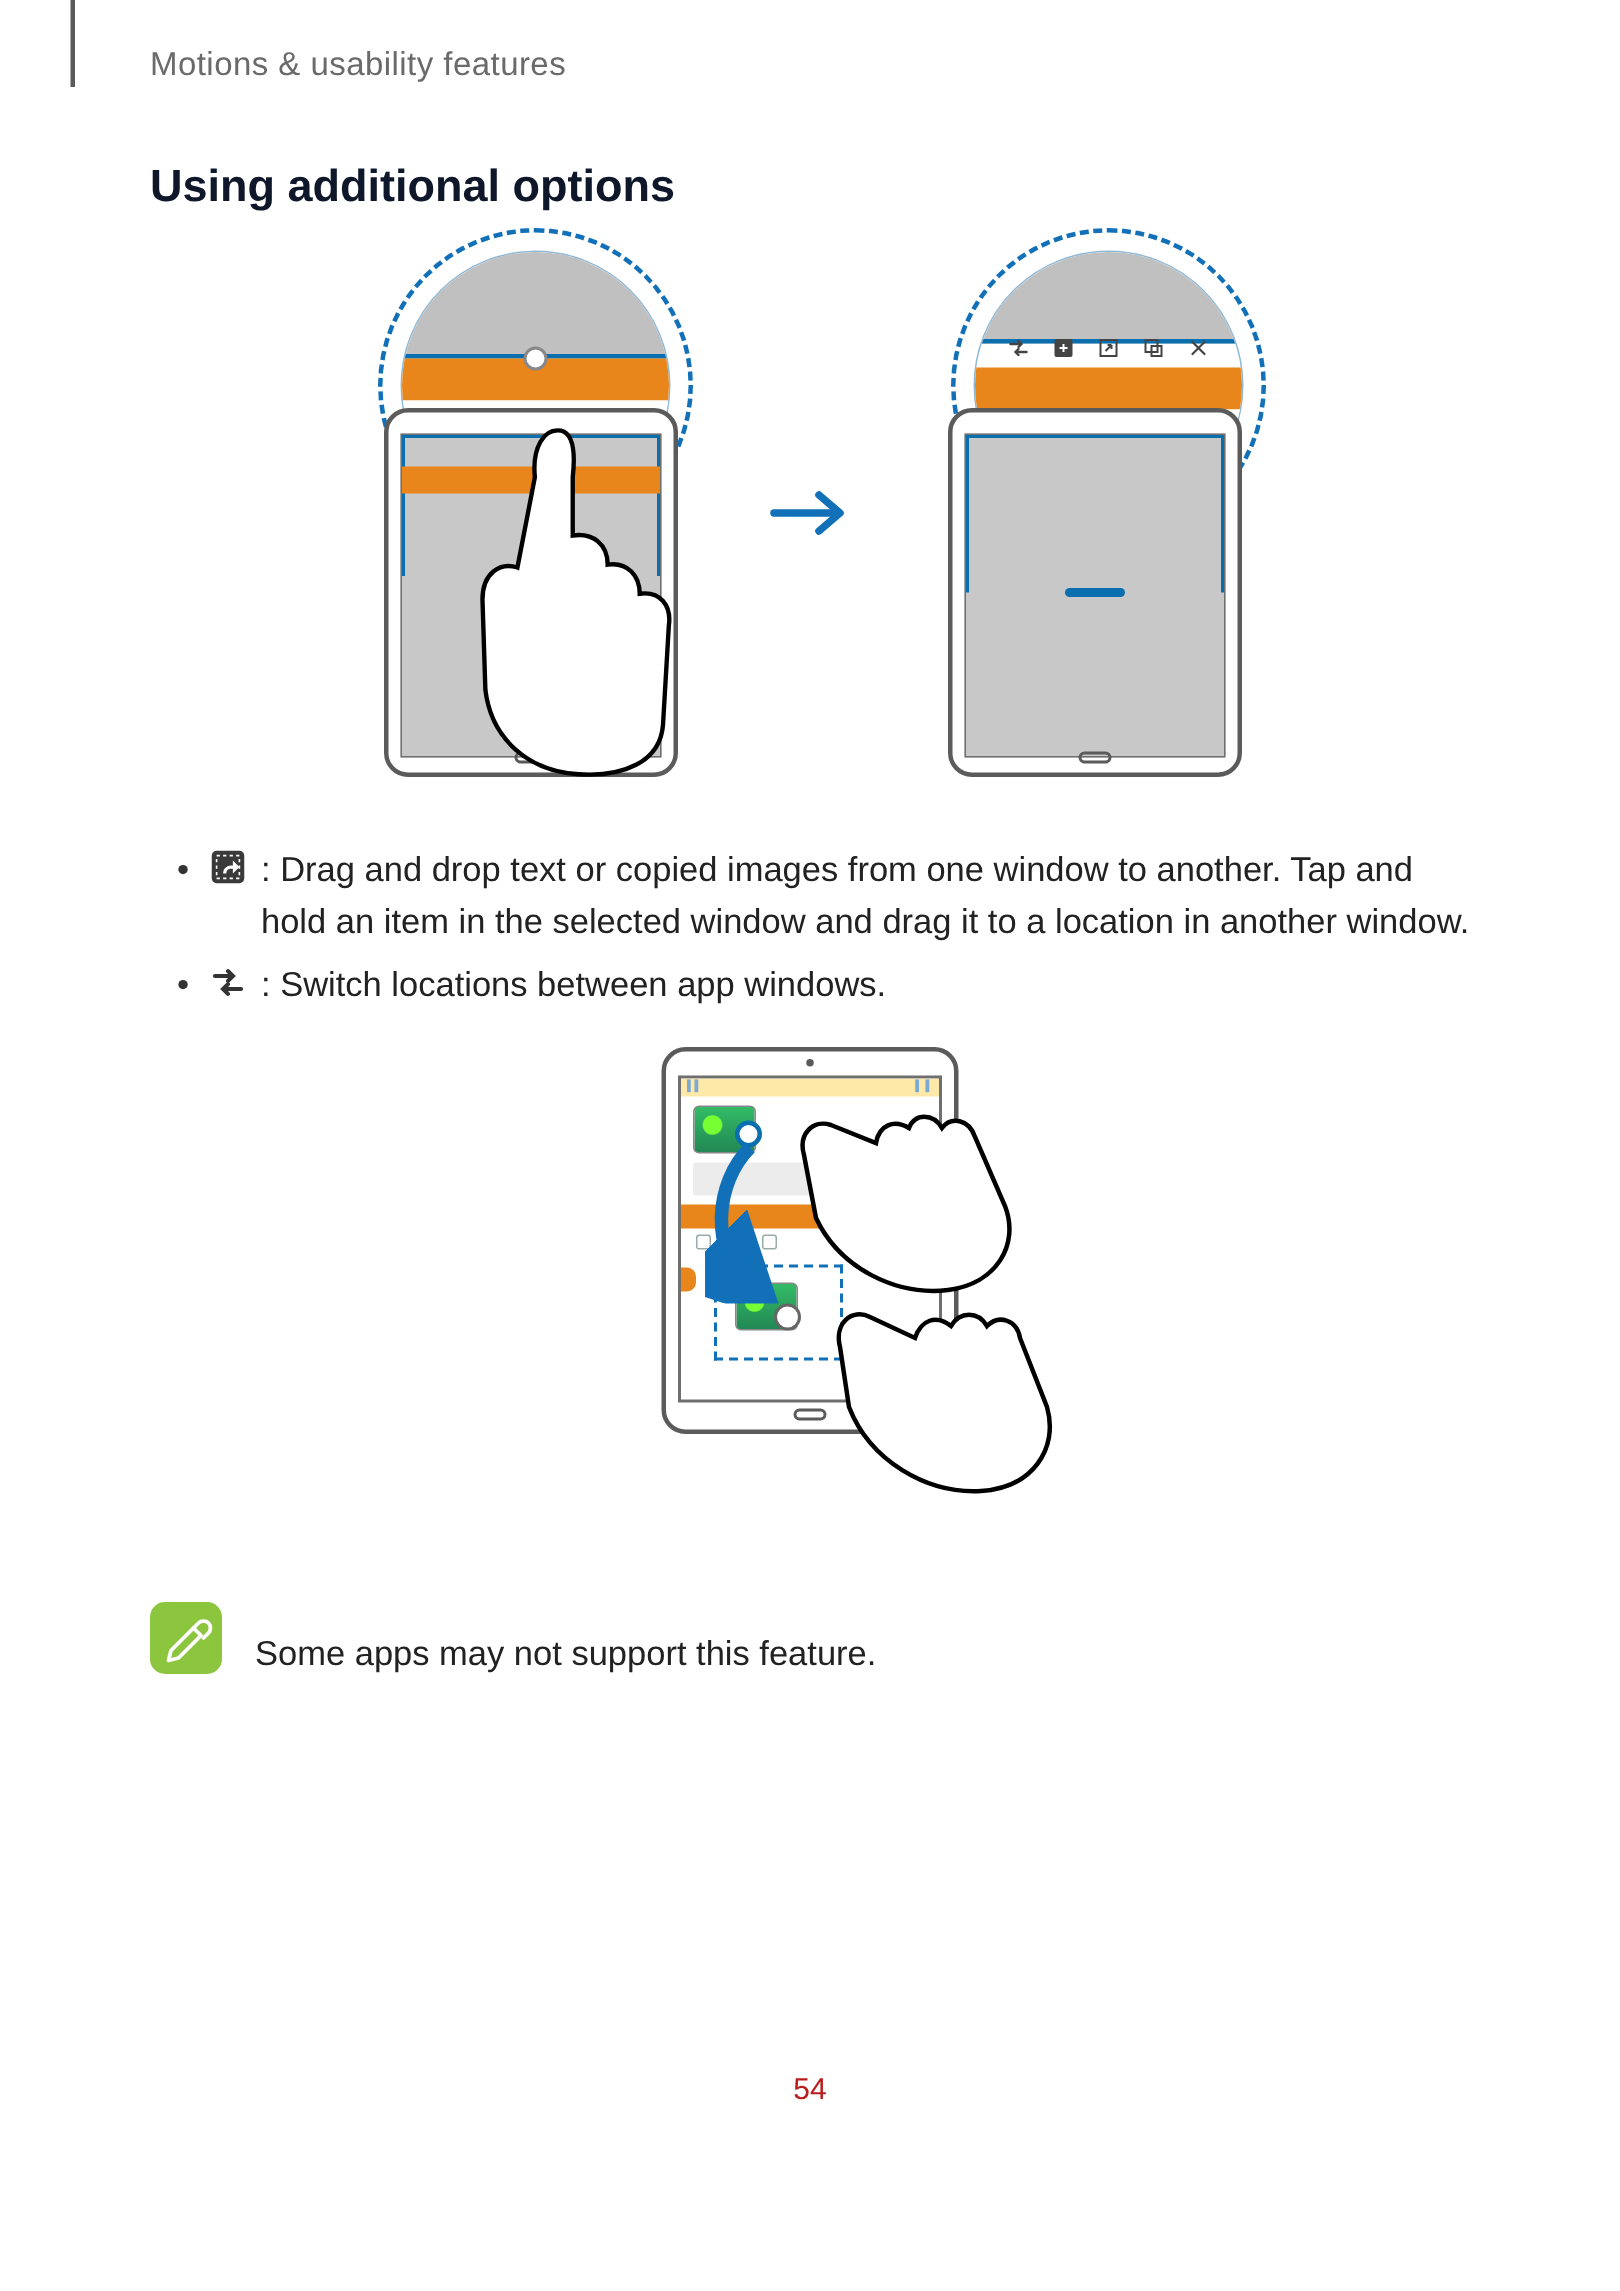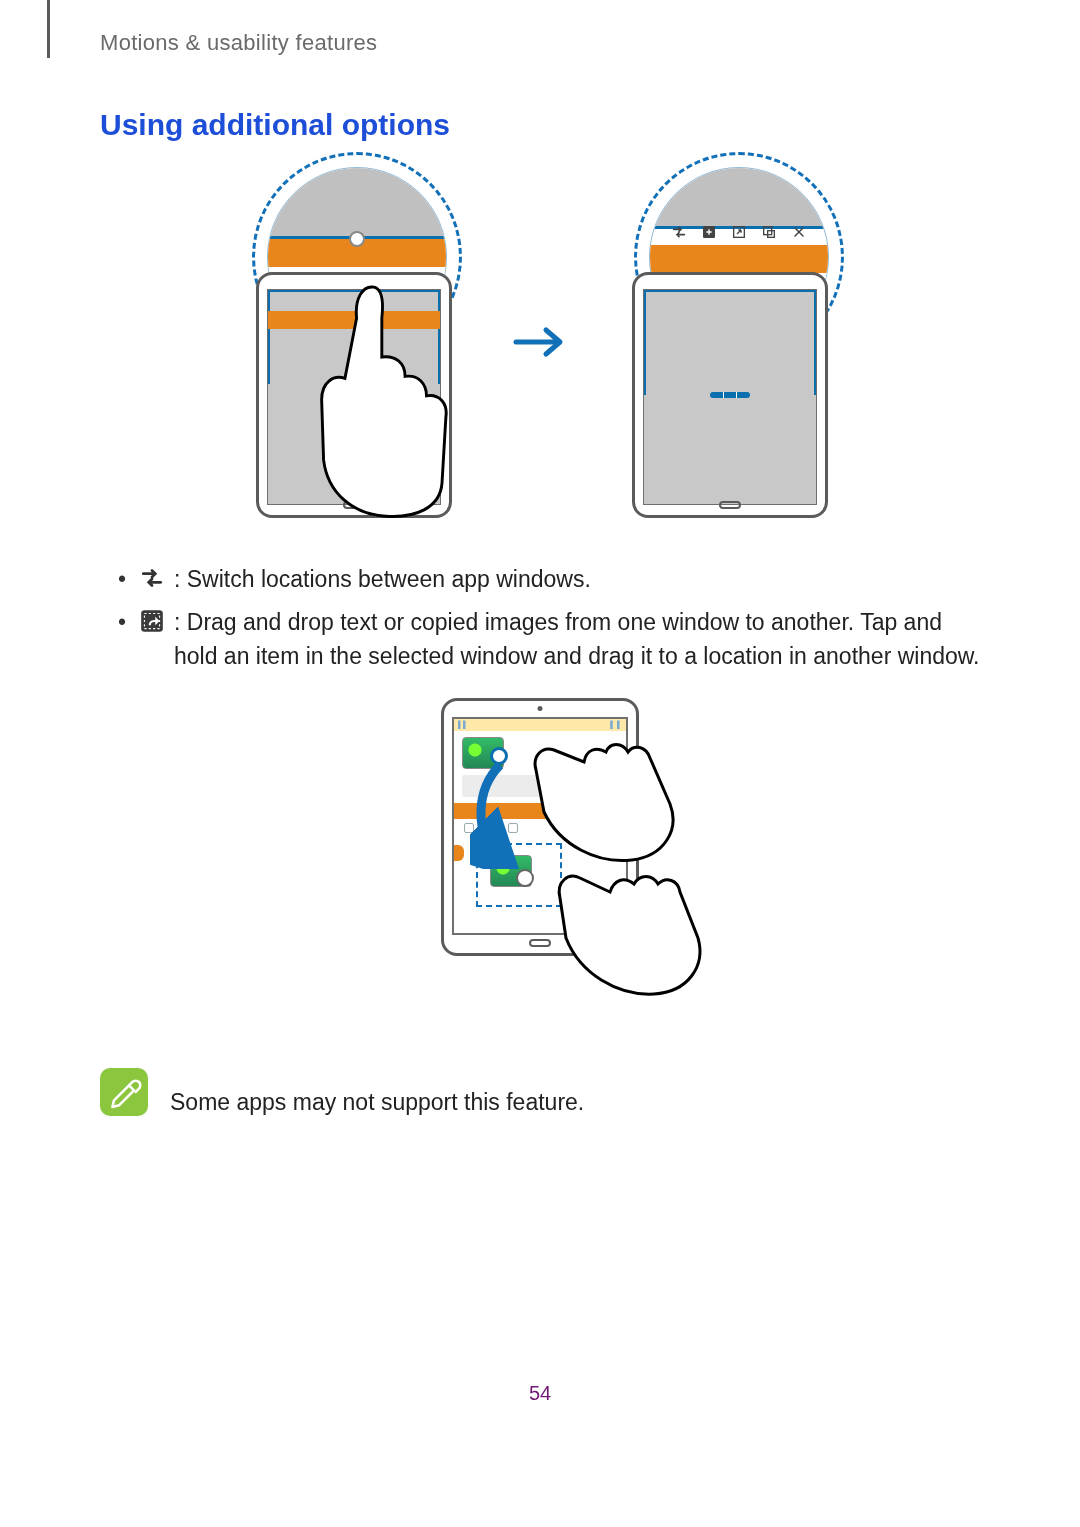--- a/index.html
+++ b/index.html
@@ -7,7 +7,7 @@
   .page { position: relative; width: 1080px; height: 1445px; padding: 30px 100px 30px 100px; }
   .tab-mark { position: absolute; left: 47px; top: 0; width: 3px; height: 58px; background: #5a5a5a; }
   .breadcrumb { font-size: 22px; color: #6a6a6a; letter-spacing: 0.3px; margin-bottom: 52px; margin-left: -30px; padding-left: 30px; }
-  h2.section-title { font-size: 30px; font-weight: 700; color: #1d4ed8; margin-bottom: 20px; }
+  h2.section-title { font-size: 30px; font-weight: 700; color: #0f172a; margin-bottom: 20px; }
   p.intro { font-size: 23px; line-height: 1.45; color: #222; margin-bottom: 26px; }
 
   

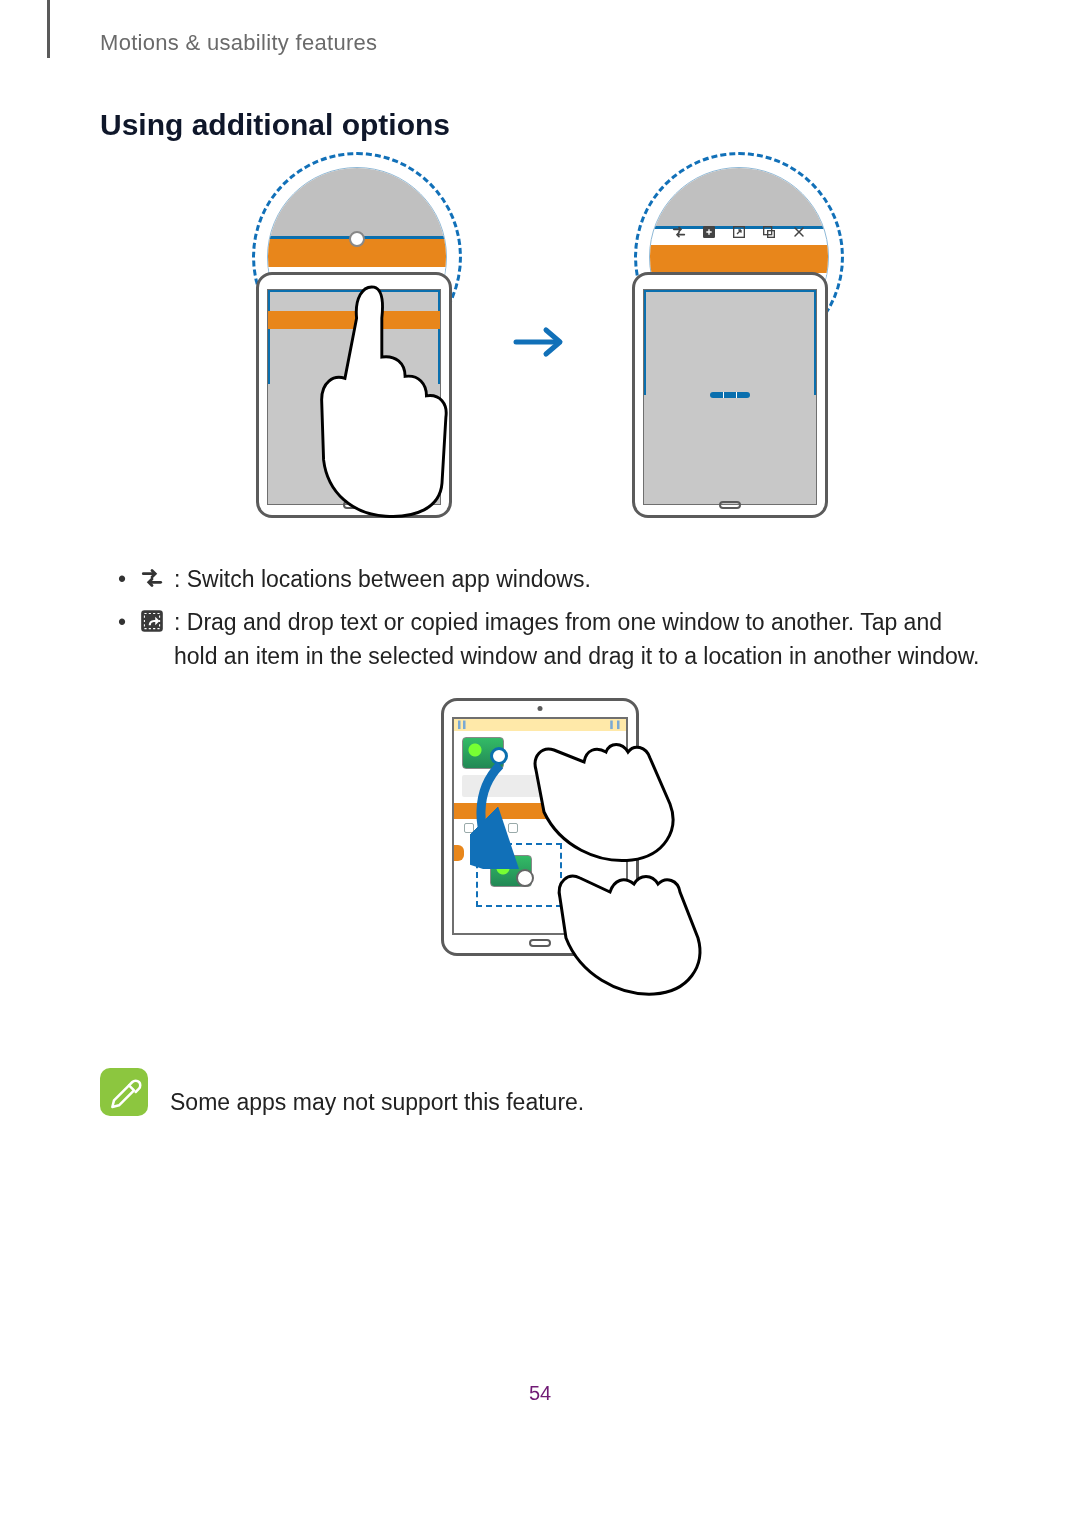--- a/index.html
+++ b/index.html
@@ -196,6 +196,16 @@
     <li>
       <span class="li-icon">
         <svg viewBox="0 0 24 24" width="26" height="26">
+          <rect x="2" y="2" width="20" height="20" rx="3" fill="#3a3a3a"></rect>
+          <rect x="5" y="5" width="14" height="14" fill="none" stroke="#fff" stroke-width="1" stroke-dasharray="2 2"></rect>
+          <path d="M9 16 C9 12 12 11 15 11 L15 8 L19 12 L15 16 L15 13 C13 13 11 13 11 16 Z" fill="#fff"></path>
+        </svg>
+      </span>
+      <span>: Drag and drop text or copied images from one window to another. Tap and hold an item in the selected window and drag it to a location in another window.</span>
+    </li>
+    <li>
+      <span class="li-icon">
+        <svg viewBox="0 0 24 24" width="26" height="26">
             <g fill="none" stroke="#333" stroke-width="2.6" stroke-linecap="round">
               <path d="M4 8 H14"></path>
               <path d="M12 5 L15 8 L12 11"></path>
@@ -205,16 +215,6 @@
           </svg>
       </span>
       <span>: Switch locations between app windows.</span>
-    </li>
-    <li>
-      <span class="li-icon">
-        <svg viewBox="0 0 24 24" width="26" height="26">
-          <rect x="2" y="2" width="20" height="20" rx="3" fill="#3a3a3a"></rect>
-          <rect x="5" y="5" width="14" height="14" fill="none" stroke="#fff" stroke-width="1" stroke-dasharray="2 2"></rect>
-          <path d="M9 16 C9 12 12 11 15 11 L15 8 L19 12 L15 16 L15 13 C13 13 11 13 11 16 Z" fill="#fff"></path>
-        </svg>
-      </span>
-      <span>: Drag and drop text or copied images from one window to another. Tap and hold an item in the selected window and drag it to a location in another window.</span>
     </li>
   </ul>
 

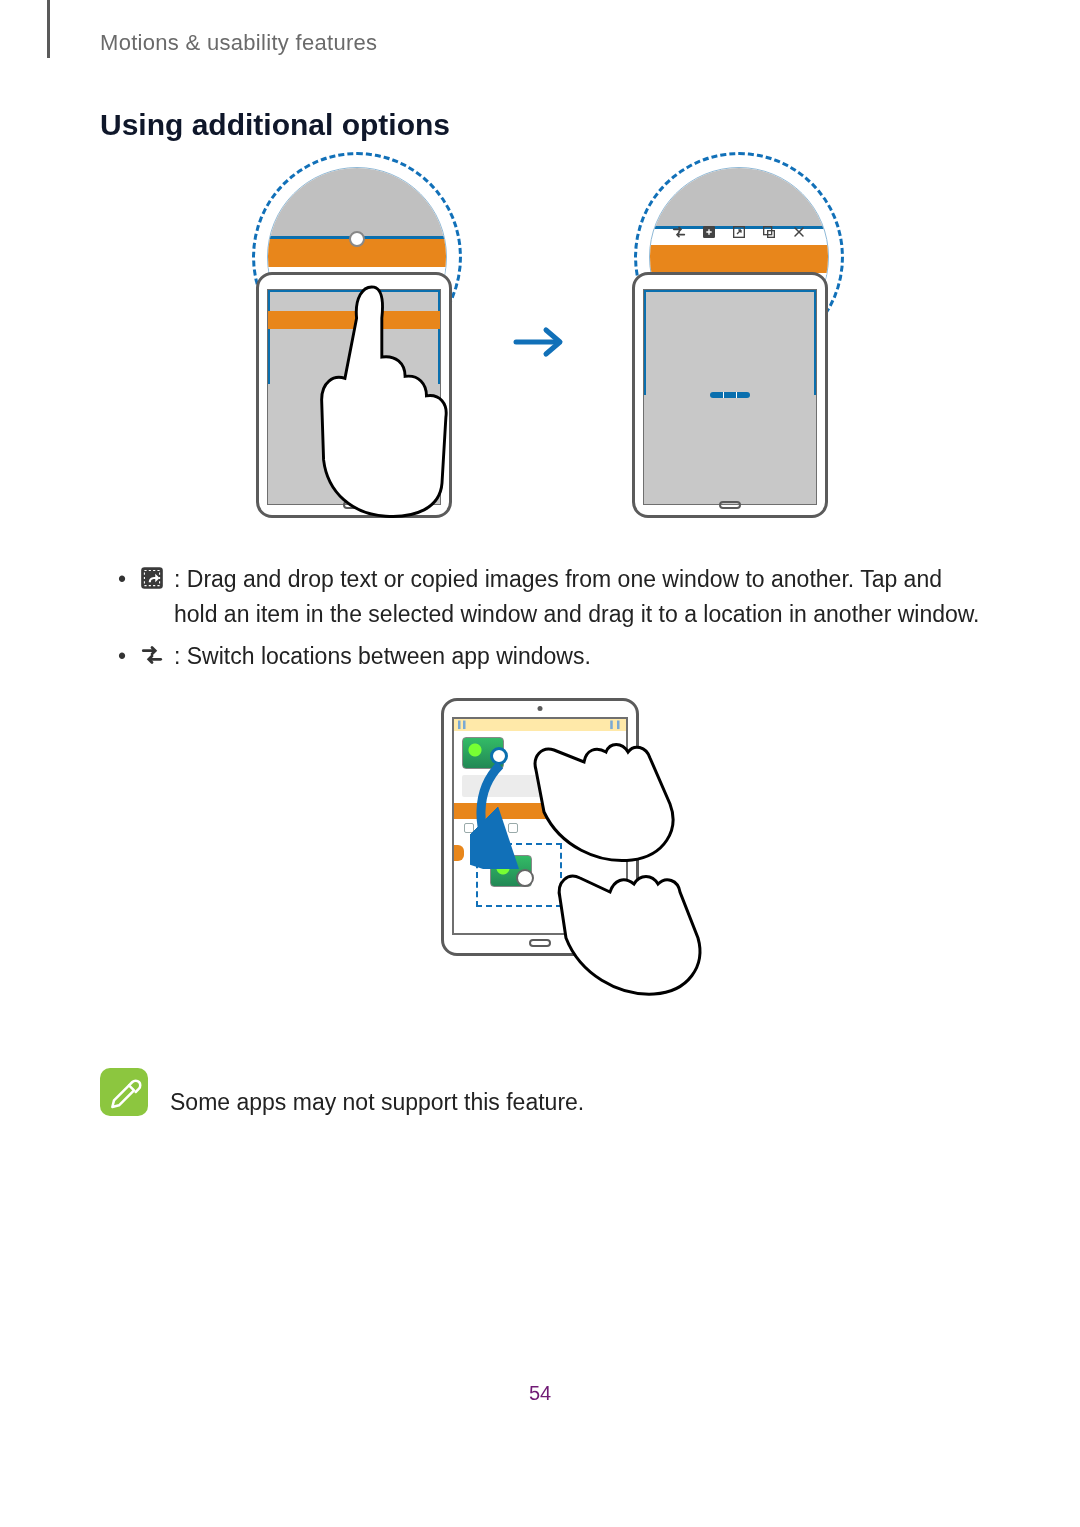--- a/index.html
+++ b/index.html
@@ -84,7 +84,7 @@
   .note-icon { width:48px; height:48px; border-radius:10px; background:#8CC63F; display:flex; align-items:center; justify-content:center; flex-shrink:0; }
   .note-text { font-size: 23px; color:#222; padding-top: 10px; }
 
-  .pagenum { position:absolute; bottom: 40px; left:50%; transform:translateX(-50%); font-size:20px; color:#701a75; }
+  .pagenum { position:absolute; bottom: 40px; left:50%; transform:translateX(-50%); font-size:20px; color:#b91c1c; }
 </style>
 </head>
 <body>

